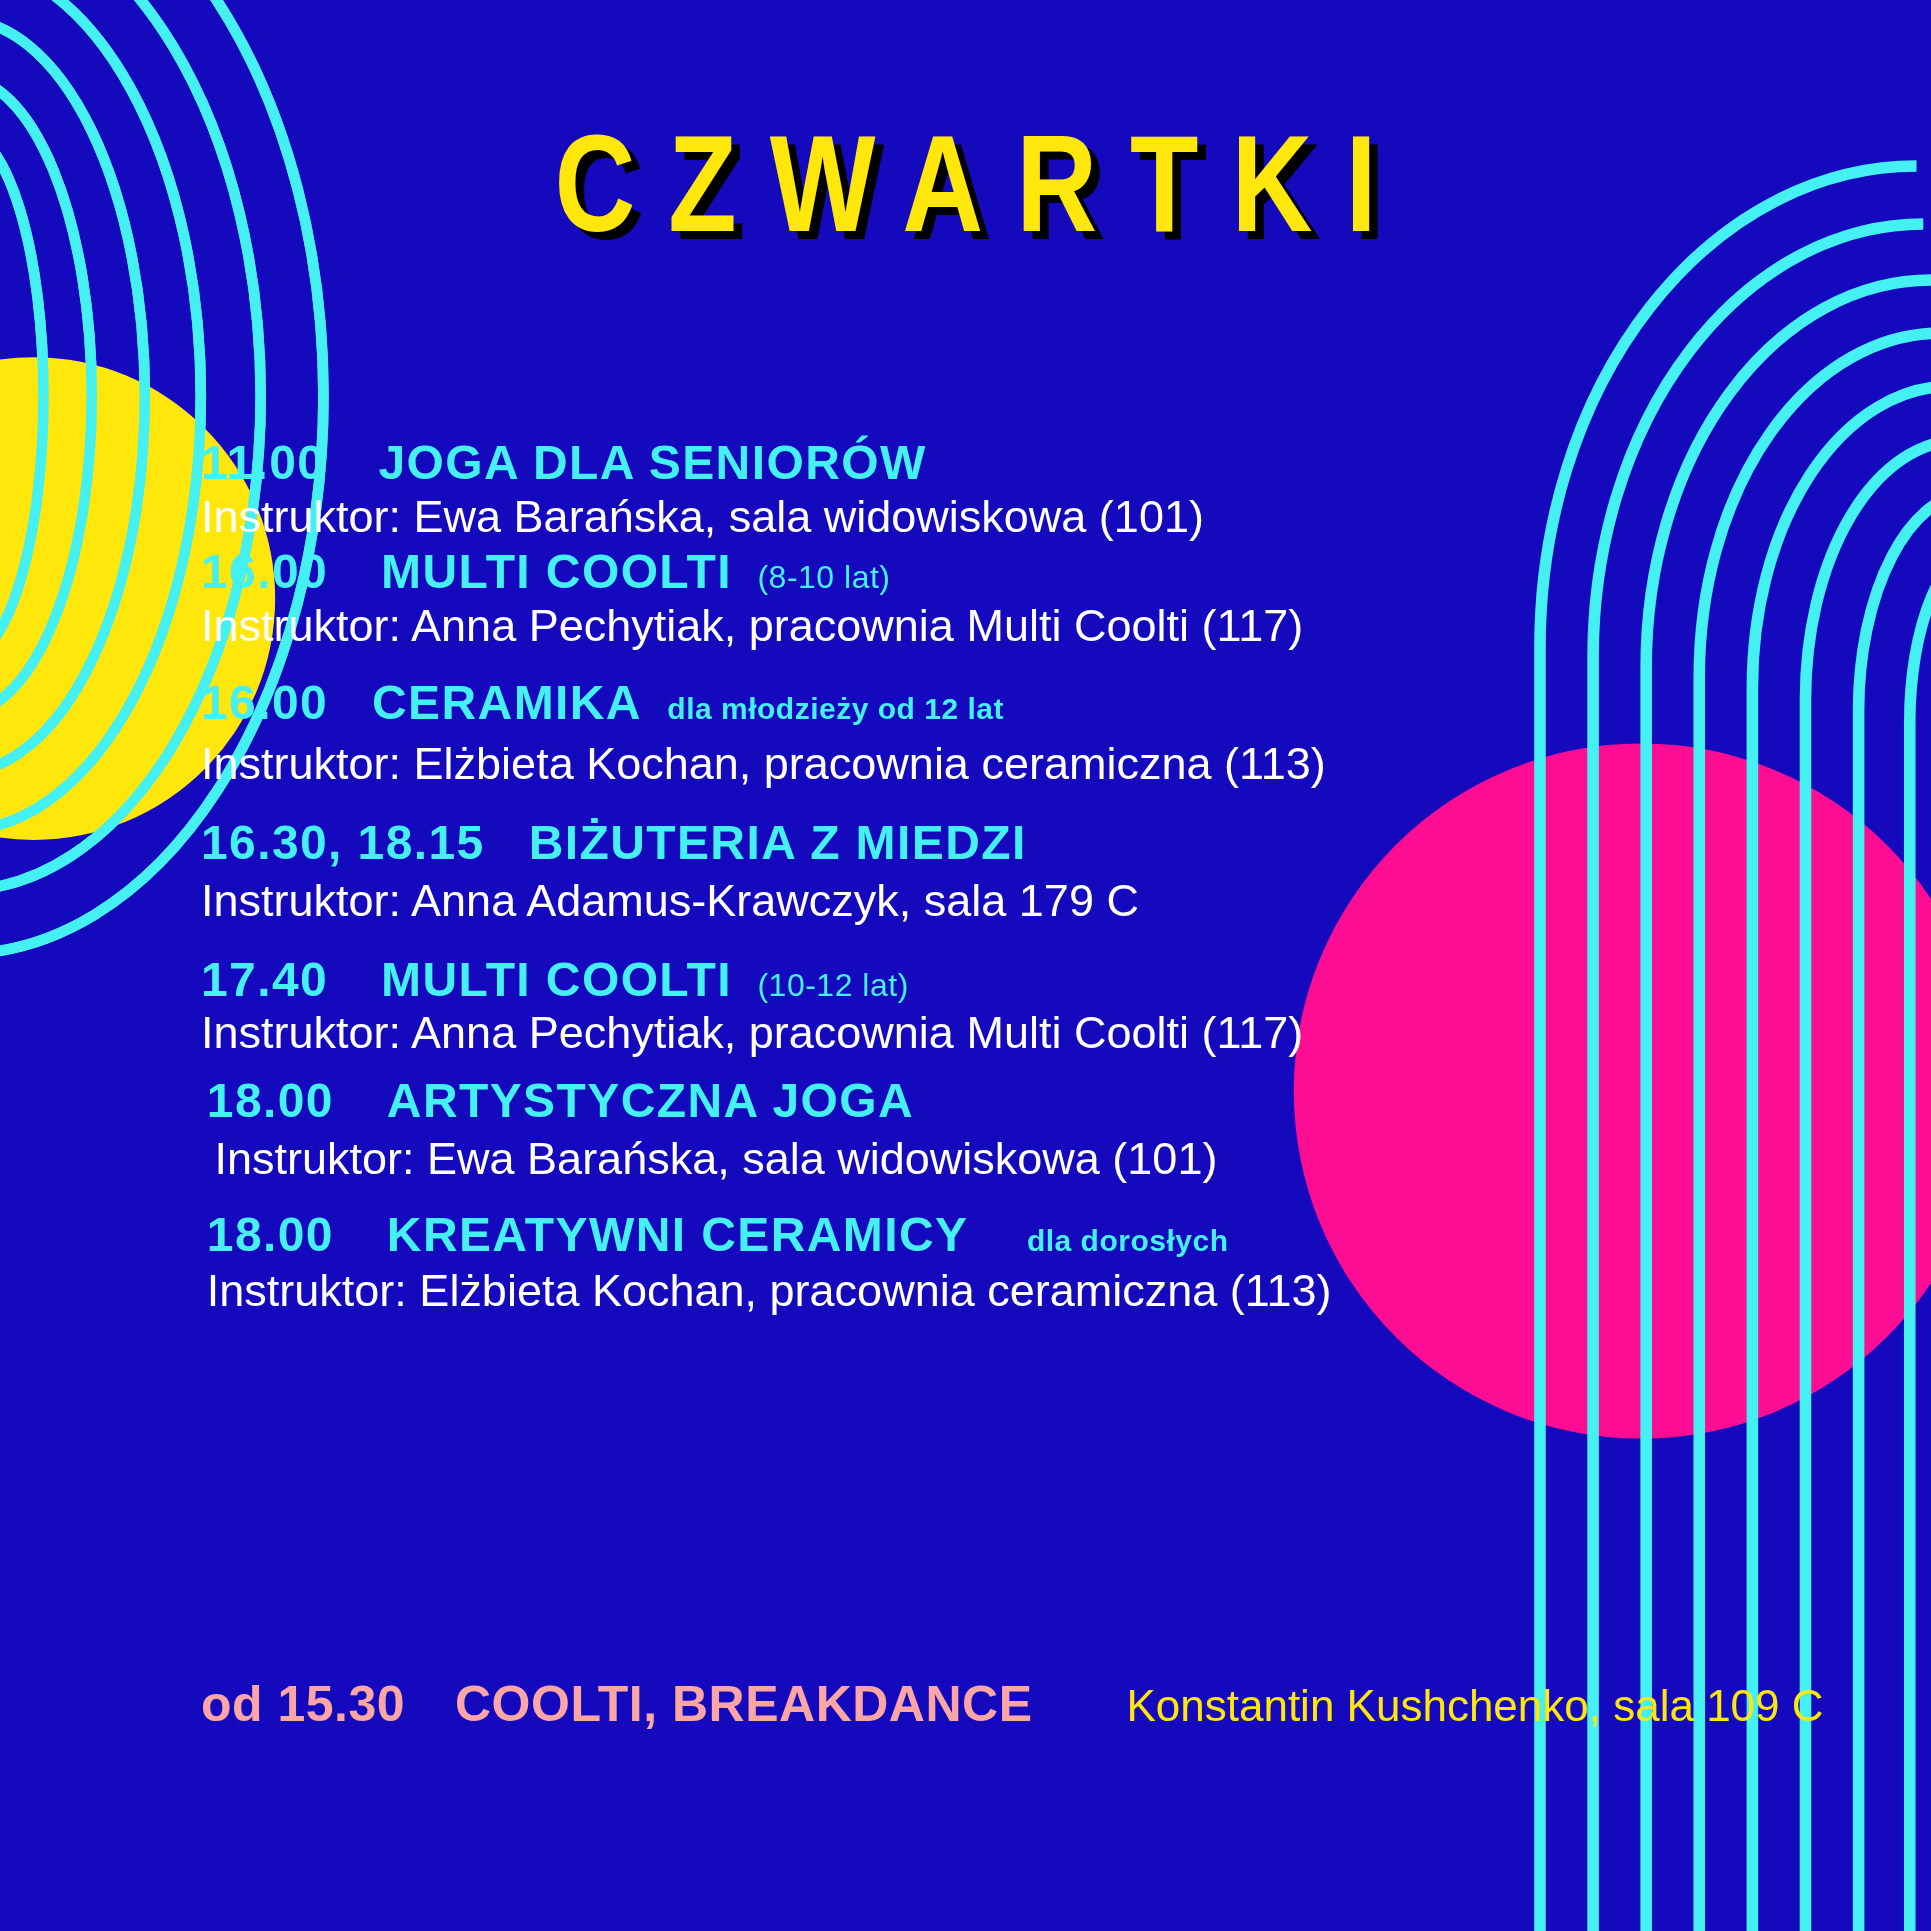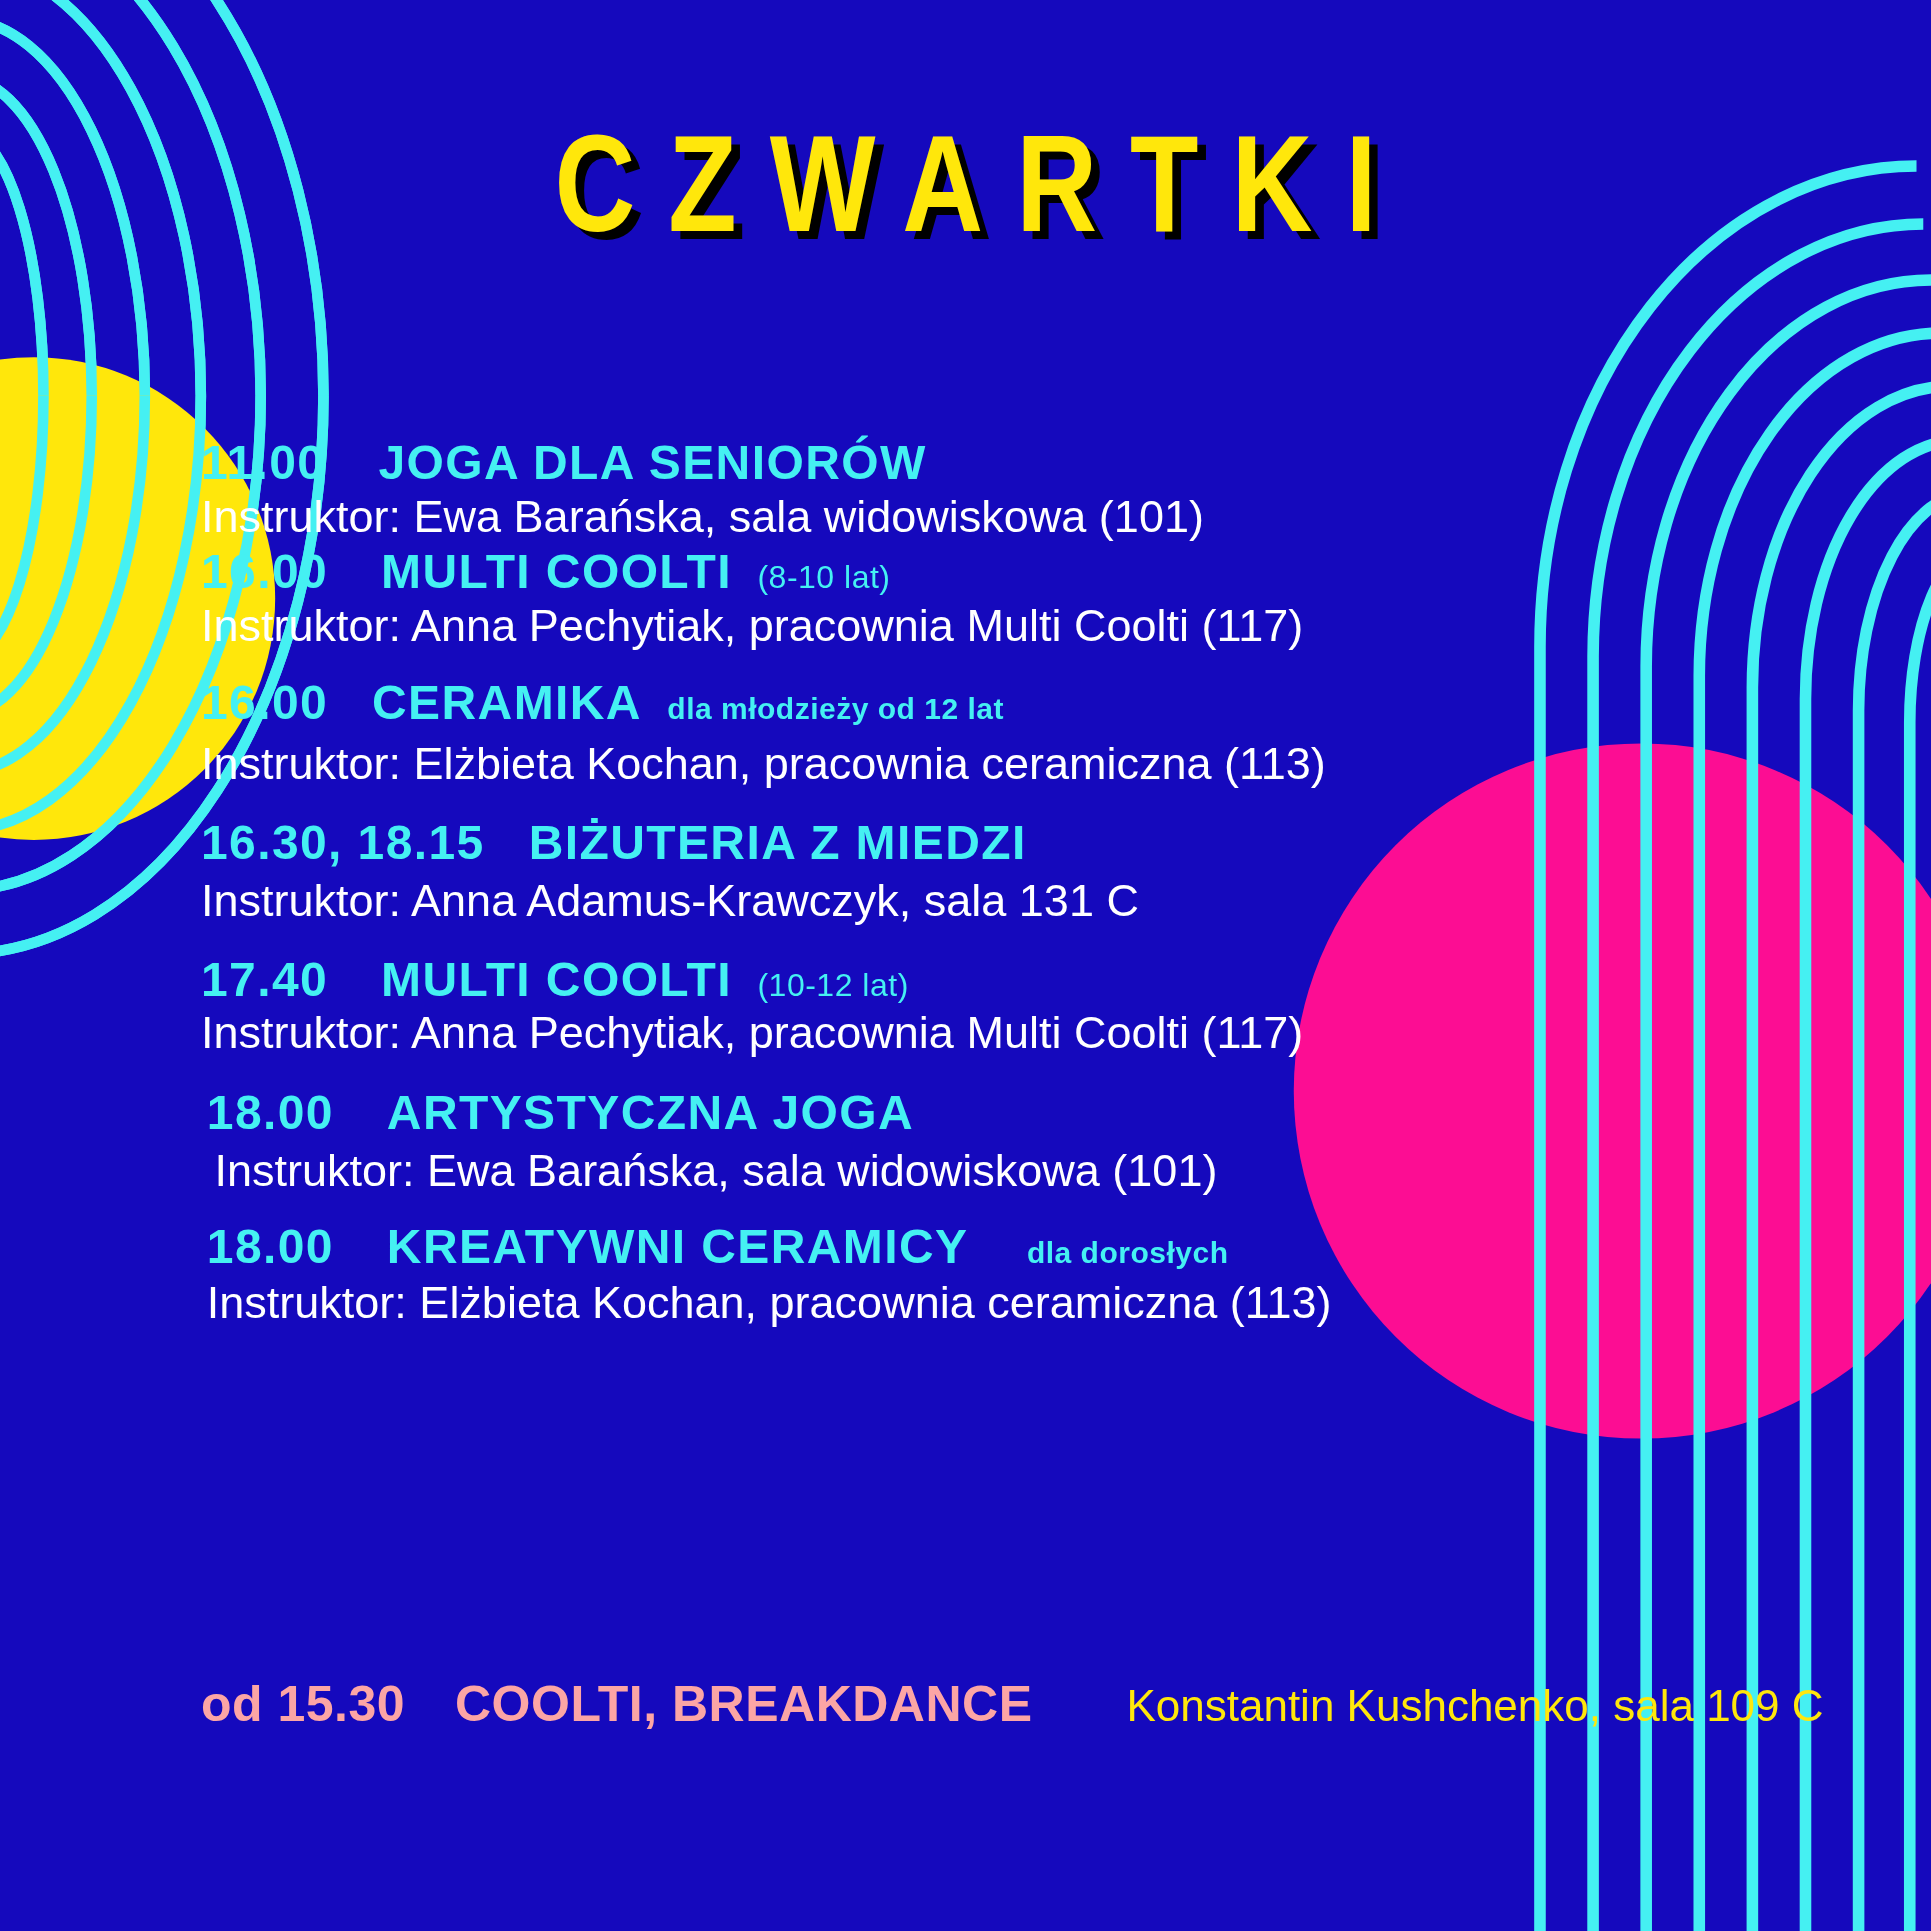--- a/index.html
+++ b/index.html
@@ -202,7 +202,7 @@
         <span class="gap-s"></span>
         <span class="name">BIŻUTERIA Z MIEDZI</span>
       </span>
-      <span class="instr" style="margin-top:9.7px;">Instruktor: Anna Adamus-Krawczyk, sala 131 C</span>
+      <span class="instr" style="margin-top:9.7px;">Instruktor: Anna Adamus-Krawczyk, sala 179 C</span>
     </div>
 
     <div class="entry" style="margin-bottom:32px;">

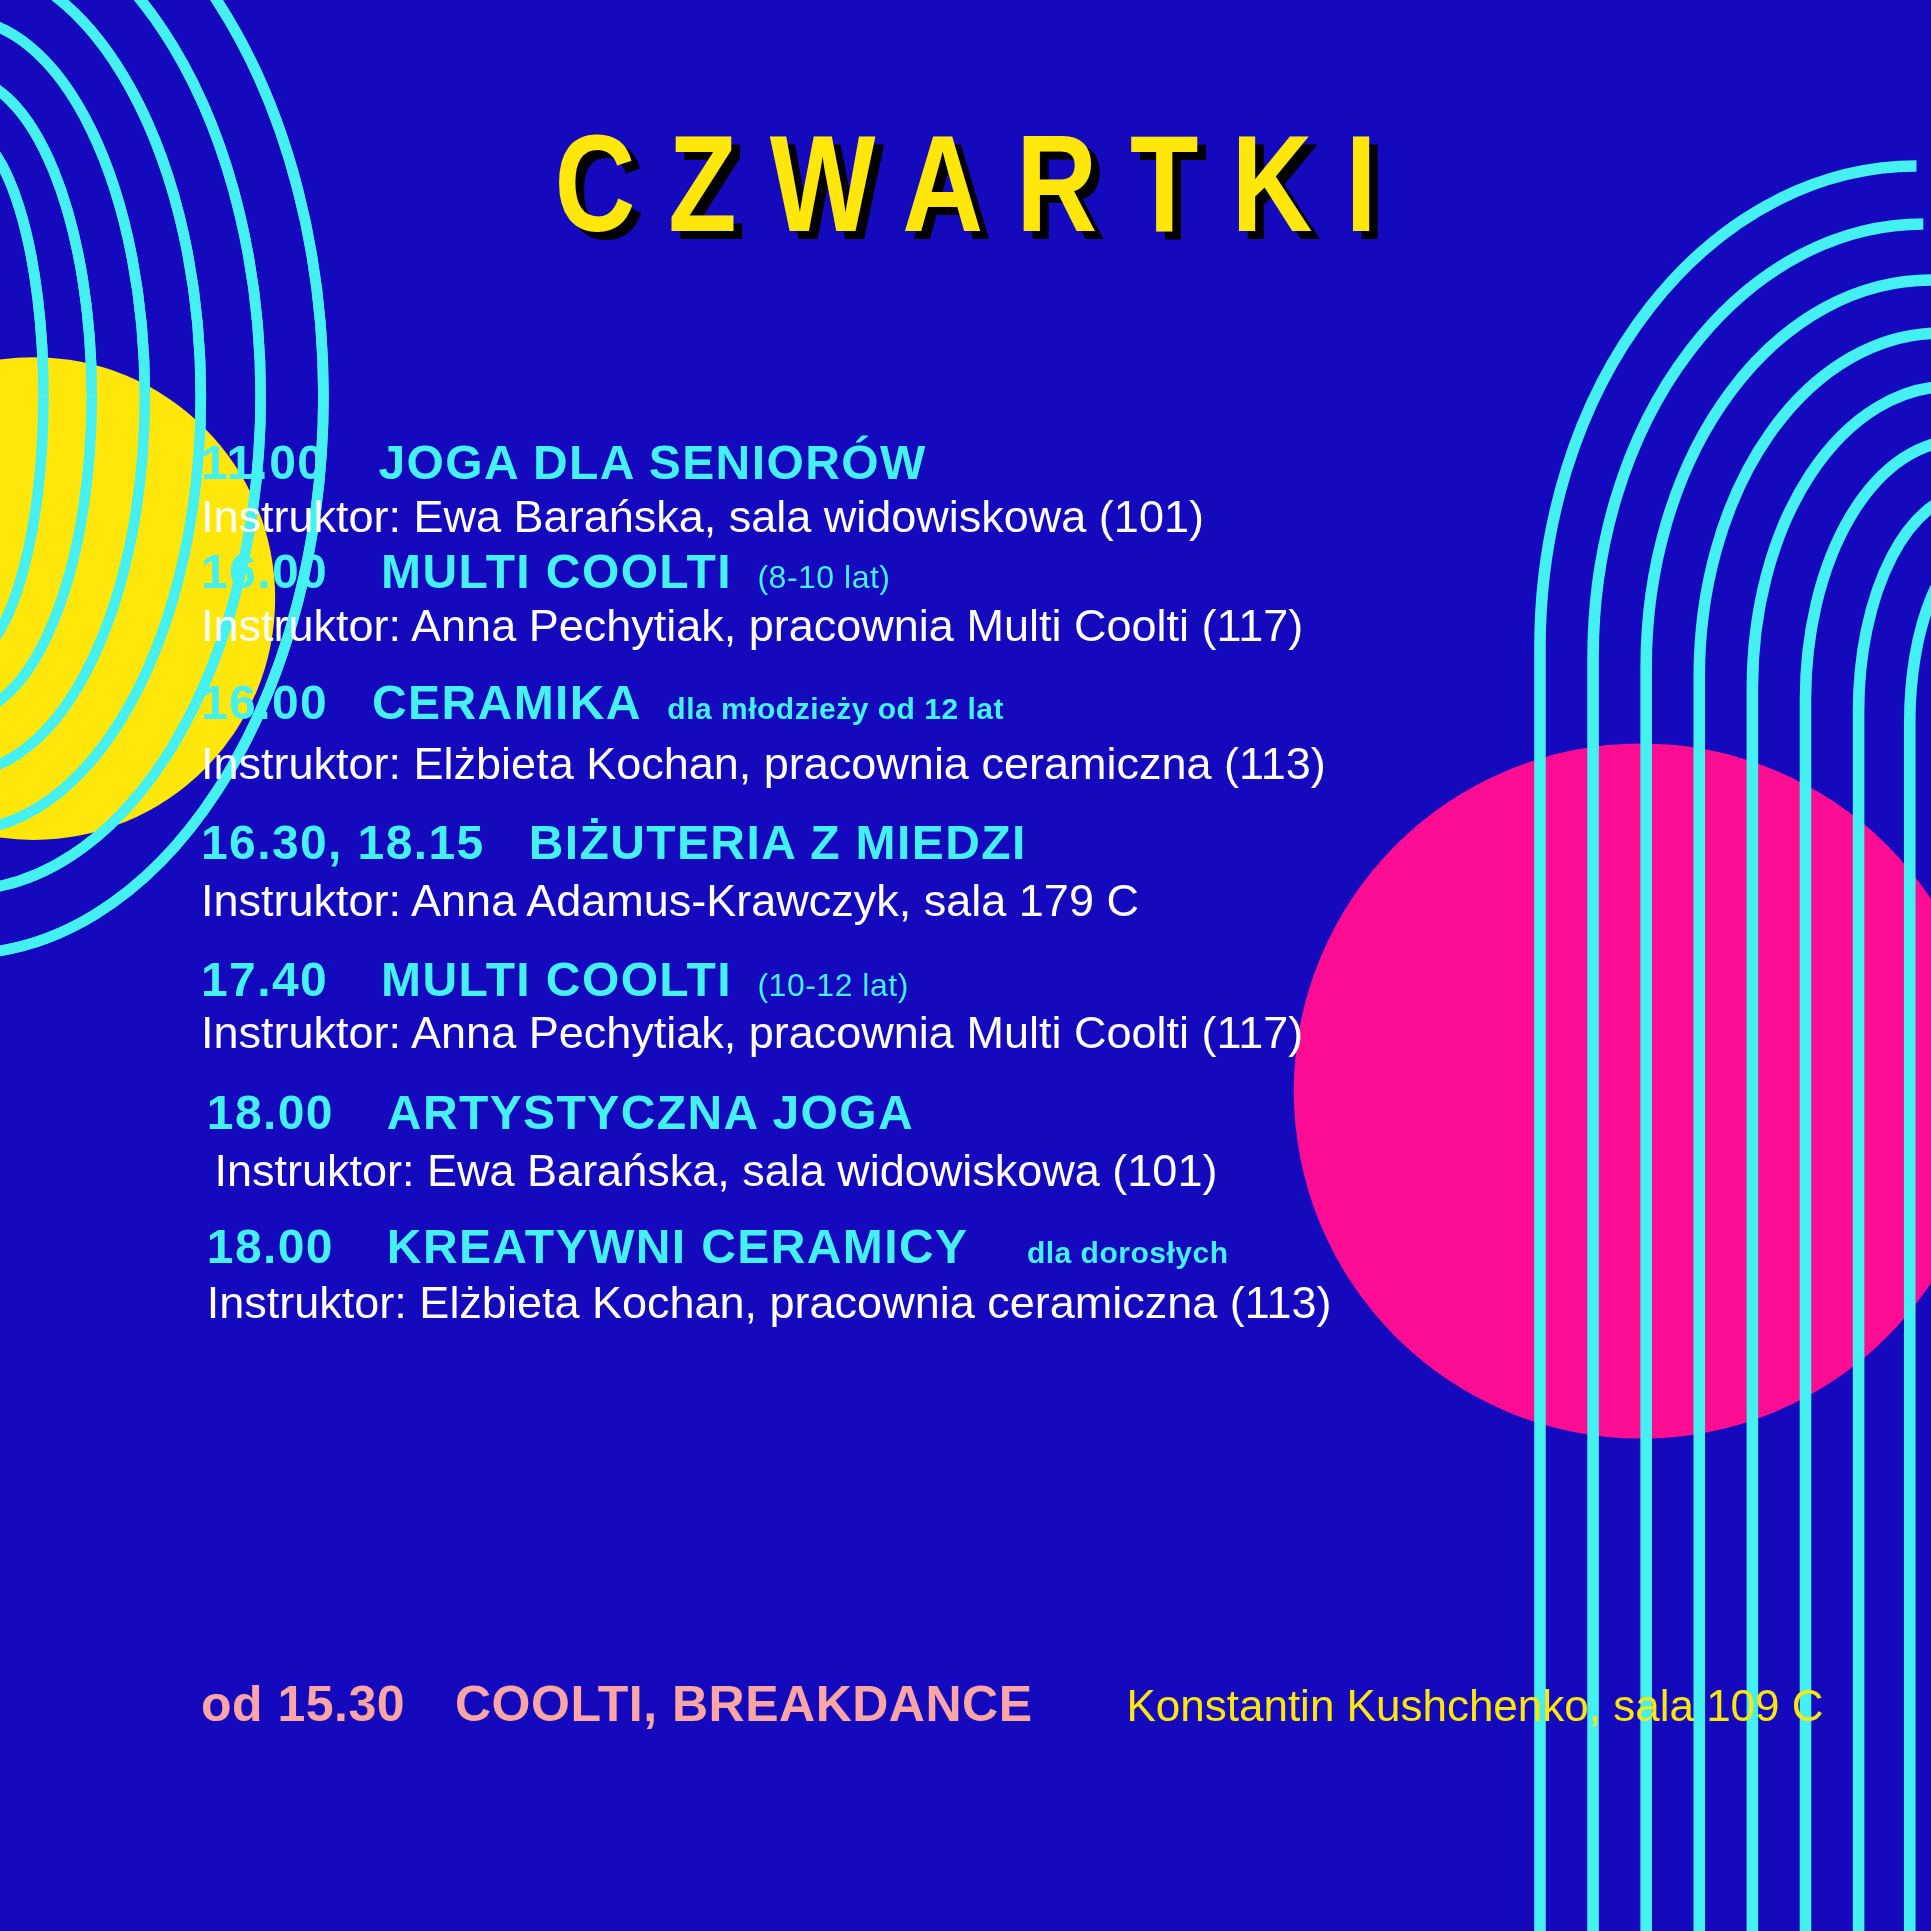--- a/index.html
+++ b/index.html
@@ -205,7 +205,7 @@
       <span class="instr" style="margin-top:9.7px;">Instruktor: Anna Adamus-Krawczyk, sala 179 C</span>
     </div>
 
-    <div class="entry" style="margin-bottom:32px;">
+    <div class="entry" style="margin-bottom:20px;">
       <span class="entry-head">
         <span class="time">17.40</span>
         <span class="gap-m"></span>

